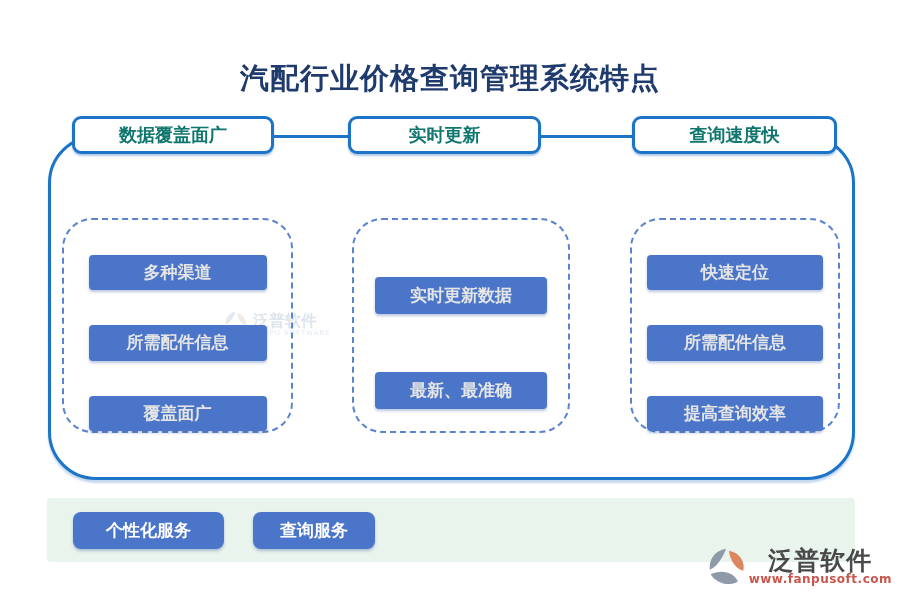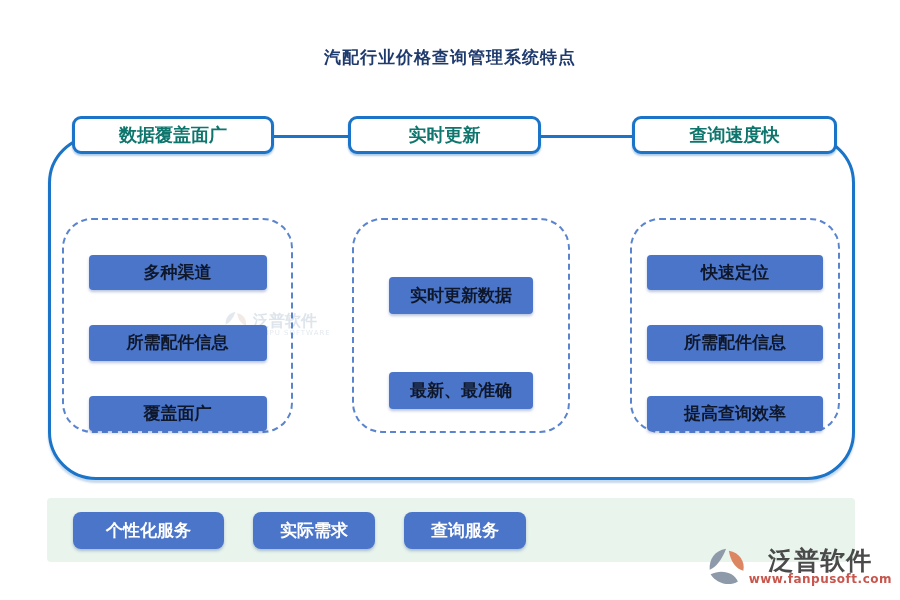--- a/index.html
+++ b/index.html
@@ -6,8 +6,8 @@
   body { width:900px; height:600px; font-family:"DejaVu Sans","Liberation Sans",sans-serif; }
   .stage { position:relative; width:900px; height:600px; background:#ffffff; overflow:hidden; }
 
-  .title { position:absolute; top:46px; left:0; width:100%; text-align:center;
-           font-size:17px; font-weight:bold; color:#1f3a6d; letter-spacing:1px; }
+  .title { position:absolute; top:59px; left:0; width:100%; text-align:center;
+           font-size:29px; font-weight:bold; color:#1f3a6d; letter-spacing:1px; }
 
   .main-panel { position:absolute; left:48px; top:135px; width:807px; height:345px;
                 border:3px solid #1b74c8; border-radius:48px; background:#ffffff;

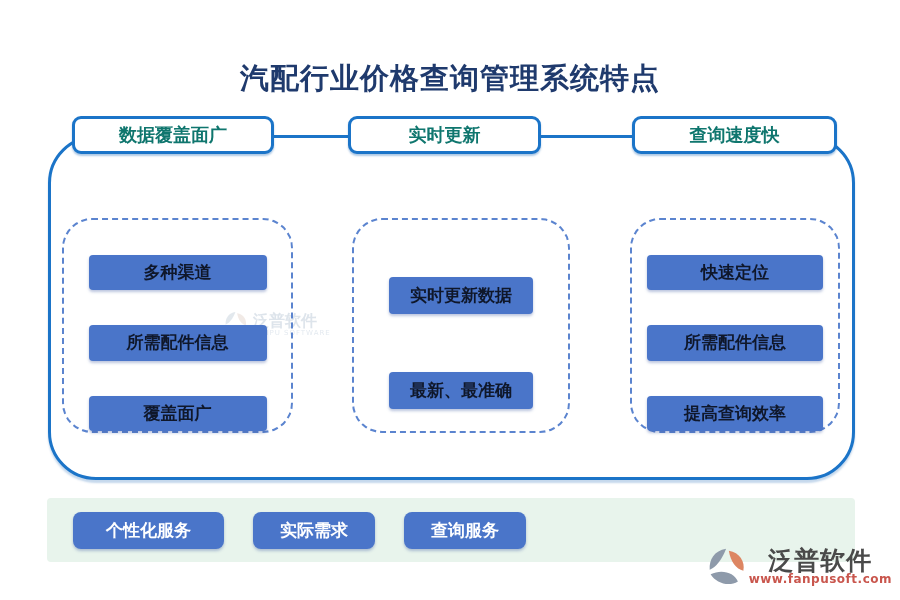--- a/index.html
+++ b/index.html
@@ -29,7 +29,7 @@
   .g2 { left:352px; width:218px; }
   .g3 { left:630px; width:210px; }
 
-  .node { width:178px; height:37px; background:#4a75c9; border-radius:4px; color:#0f172a;
+  .node { width:178px; height:37px; background:#4a75c9; border-radius:4px; color:#e5e5e5;
           font-size:17px; font-weight:bold; display:flex; align-items:center; justify-content:center;
           box-shadow:0 2px 3px rgba(60,90,160,.35); white-space:nowrap;margin-top:35px; }
   .g2 .node { width:144px; }

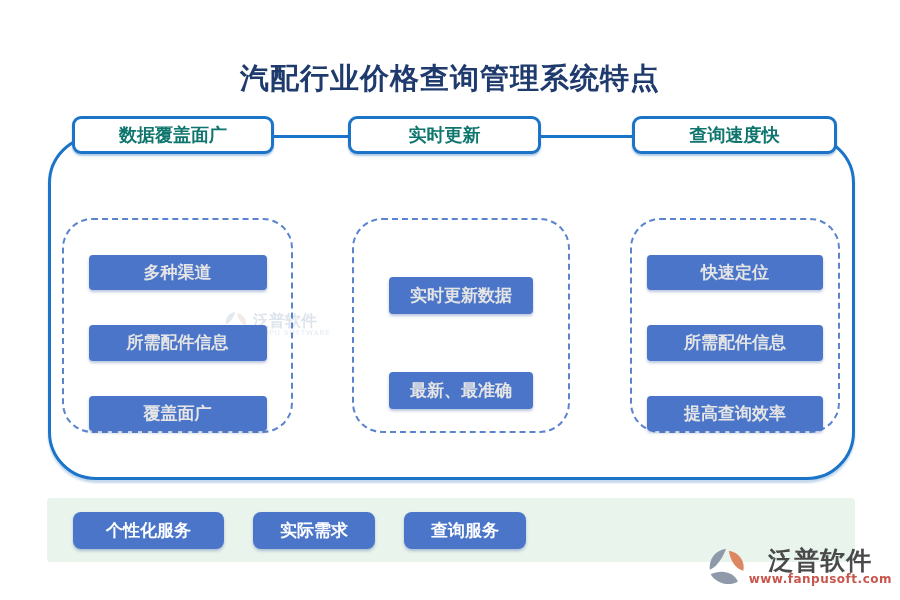--- a/index.html
+++ b/index.html
@@ -32,7 +32,7 @@
   .node { width:178px; height:37px; background:#4a75c9; border-radius:4px; color:#e5e5e5;
           font-size:17px; font-weight:bold; display:flex; align-items:center; justify-content:center;
           box-shadow:0 2px 3px rgba(60,90,160,.35); white-space:nowrap;margin-top:35px; }
-  .g2 .node { width:144px; }
+  .g2 .node { width:172px; }
   .g3 .node { width:176px; }
 
   .watermark { position:absolute; left:224px; top:311px; display:flex; align-items:center;

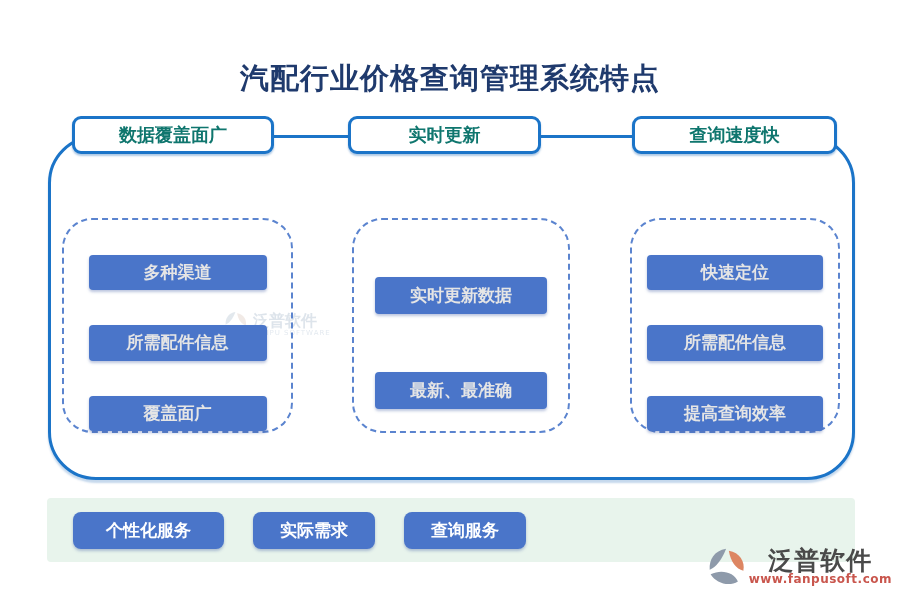--- a/index.html
+++ b/index.html
@@ -108,7 +108,6 @@
 
   <div class="bottom-bar">
     <div class="bottom-node first">个性化服务</div>
-    <div class="bottom-node">实际需求</div>
     <div class="bottom-node">查询服务</div>
   </div>
 

